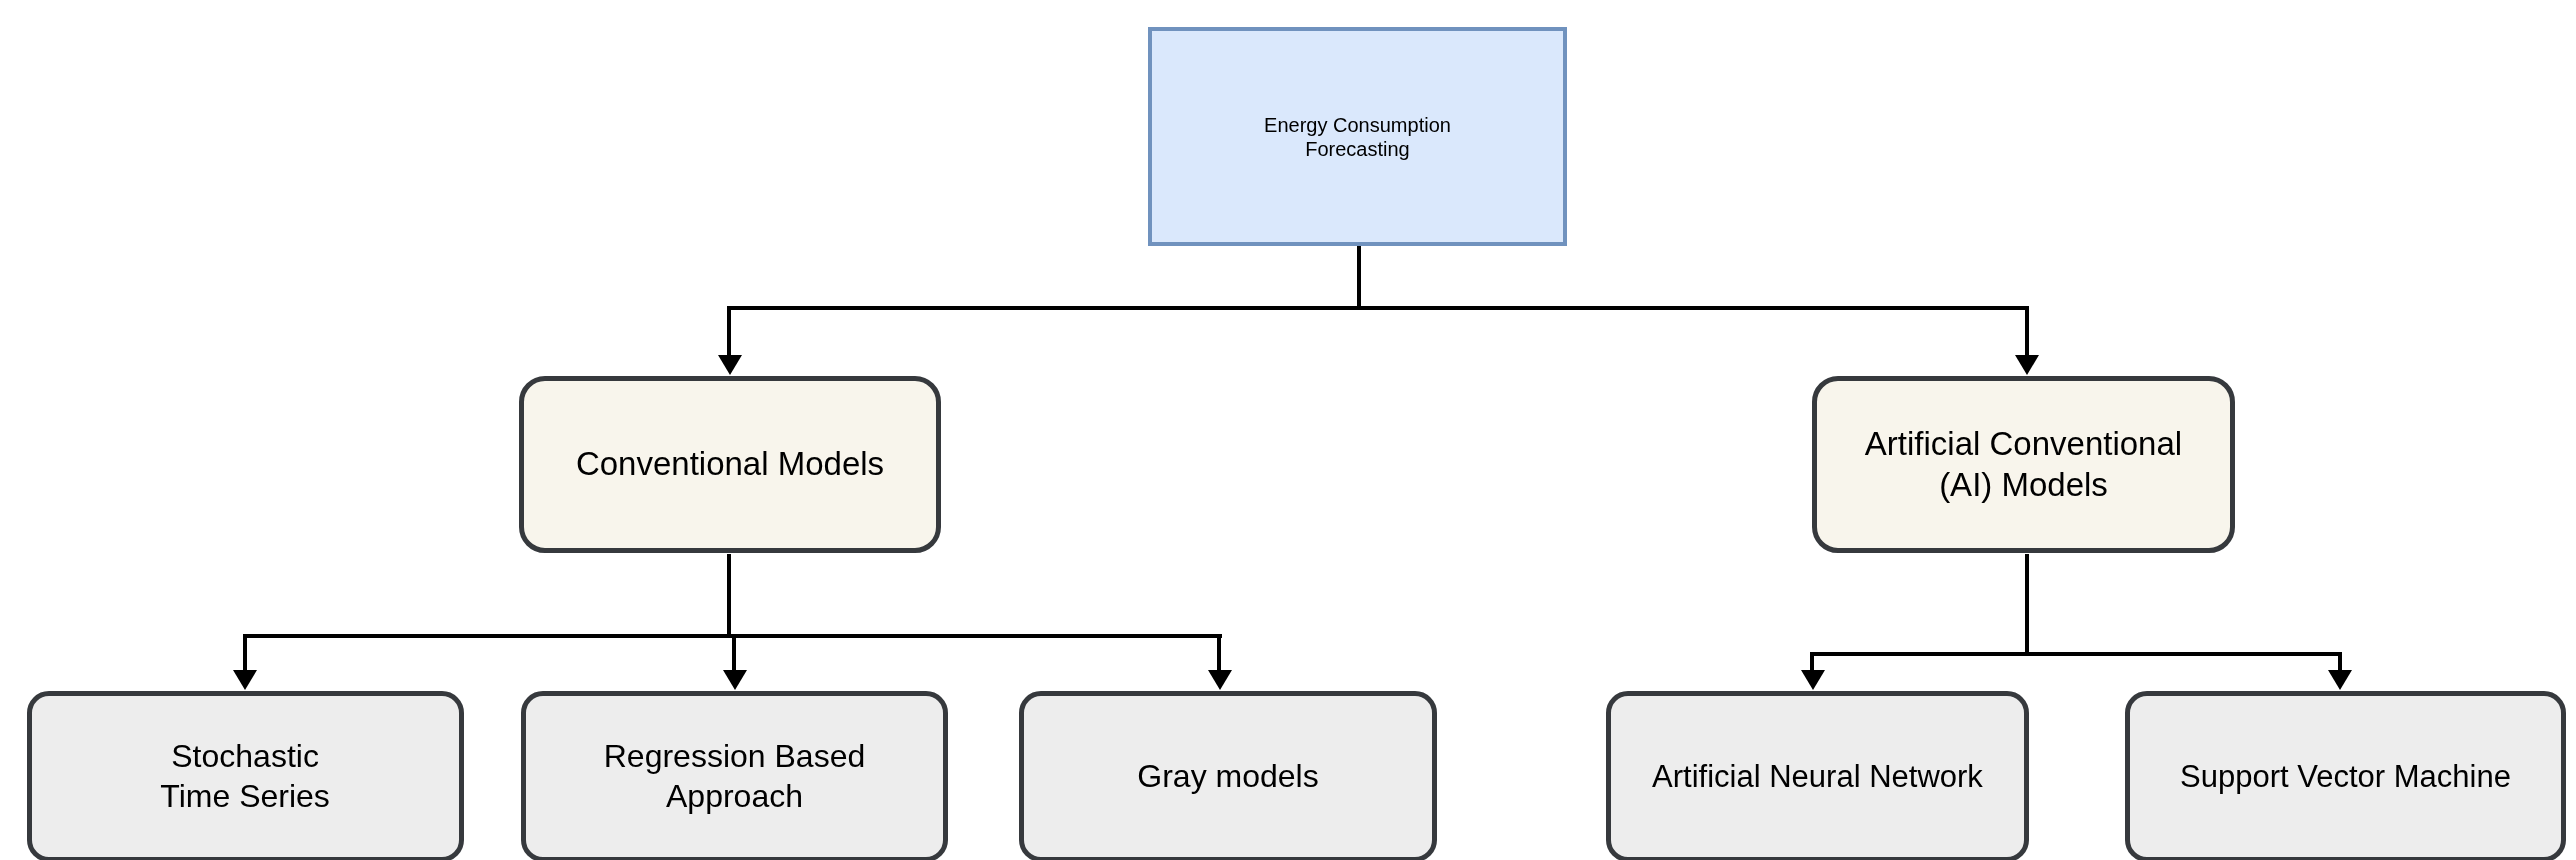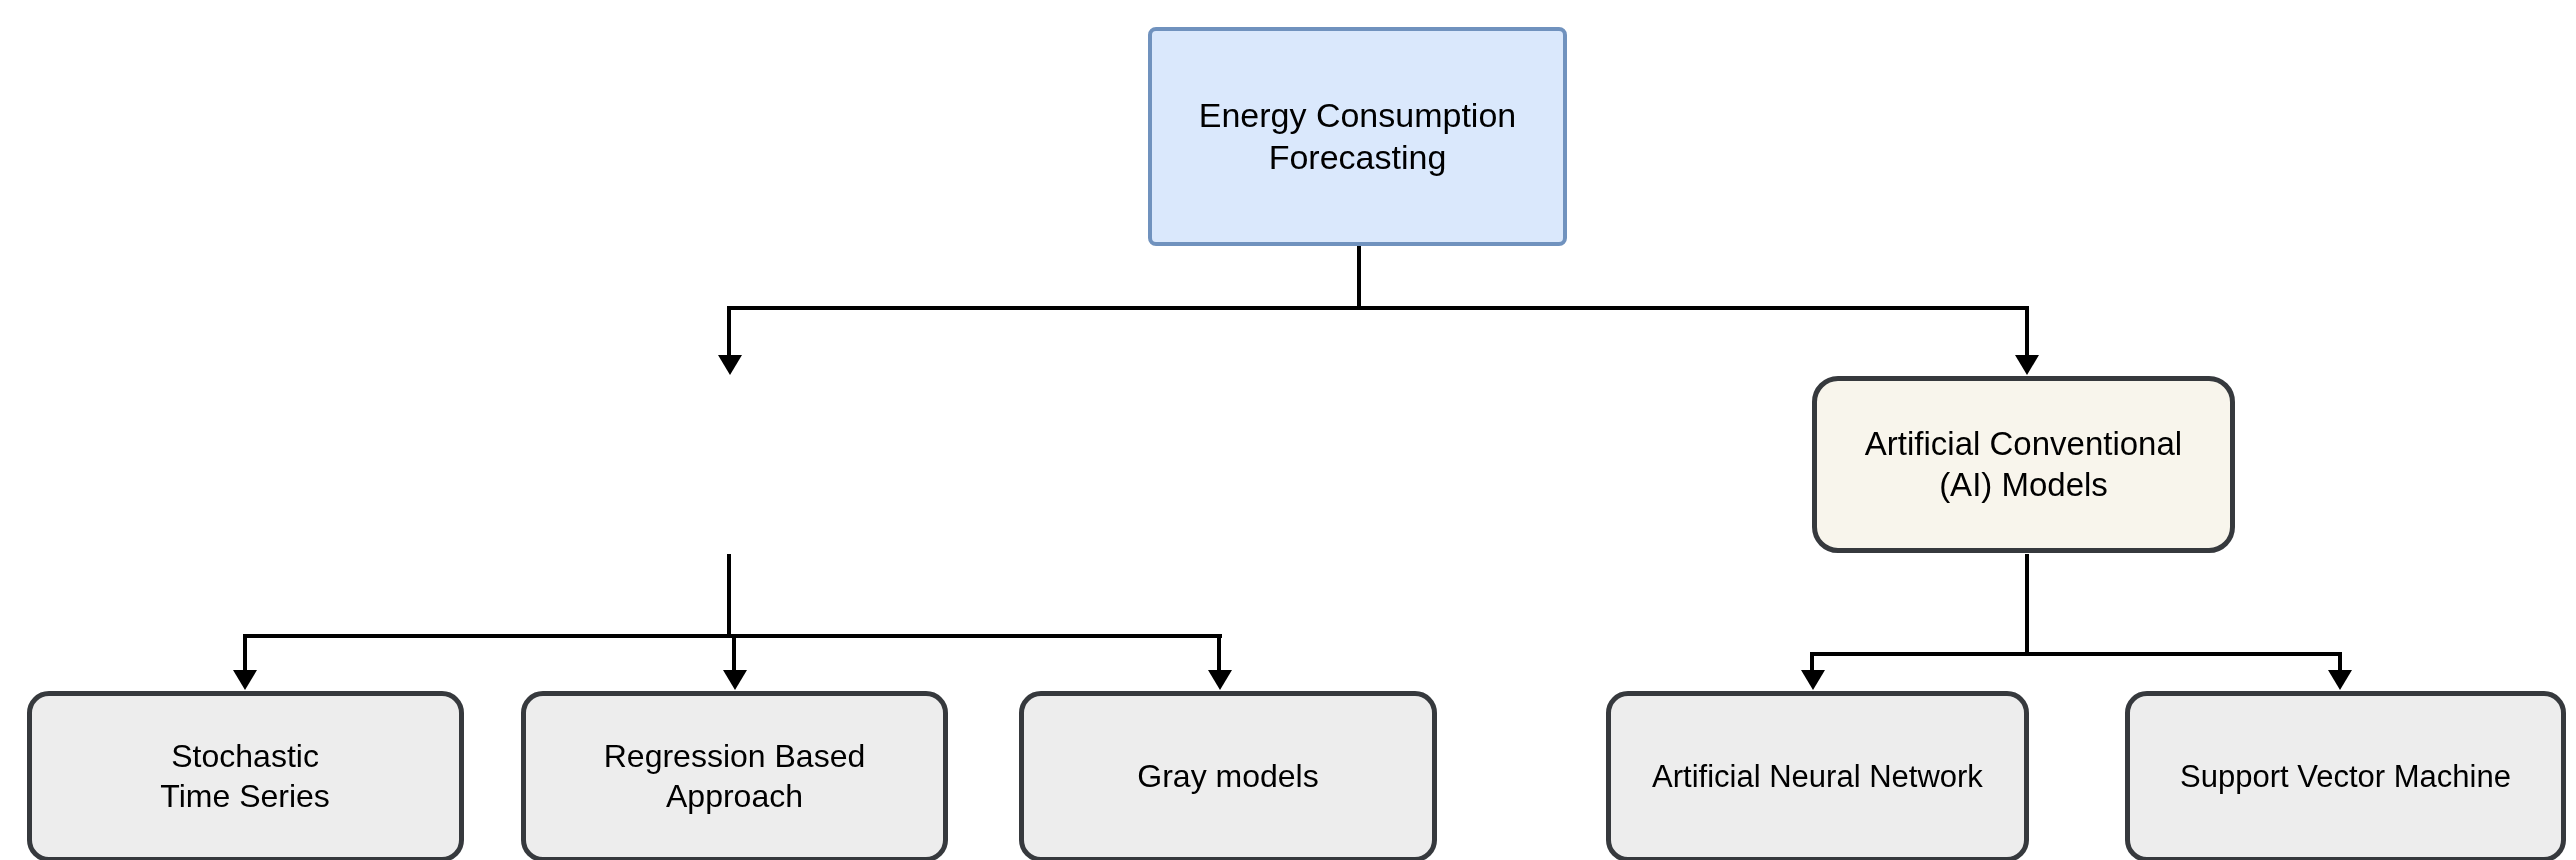--- a/index.html
+++ b/index.html
@@ -35,8 +35,8 @@
     height: 219px;
     background: #dae8fc;
     border: 4.3px solid #7092be;
-    border-radius: 8px;
-    font-size: 34px;
+    border-radius: 0;
+    font-size: 20px;
   }
 
   

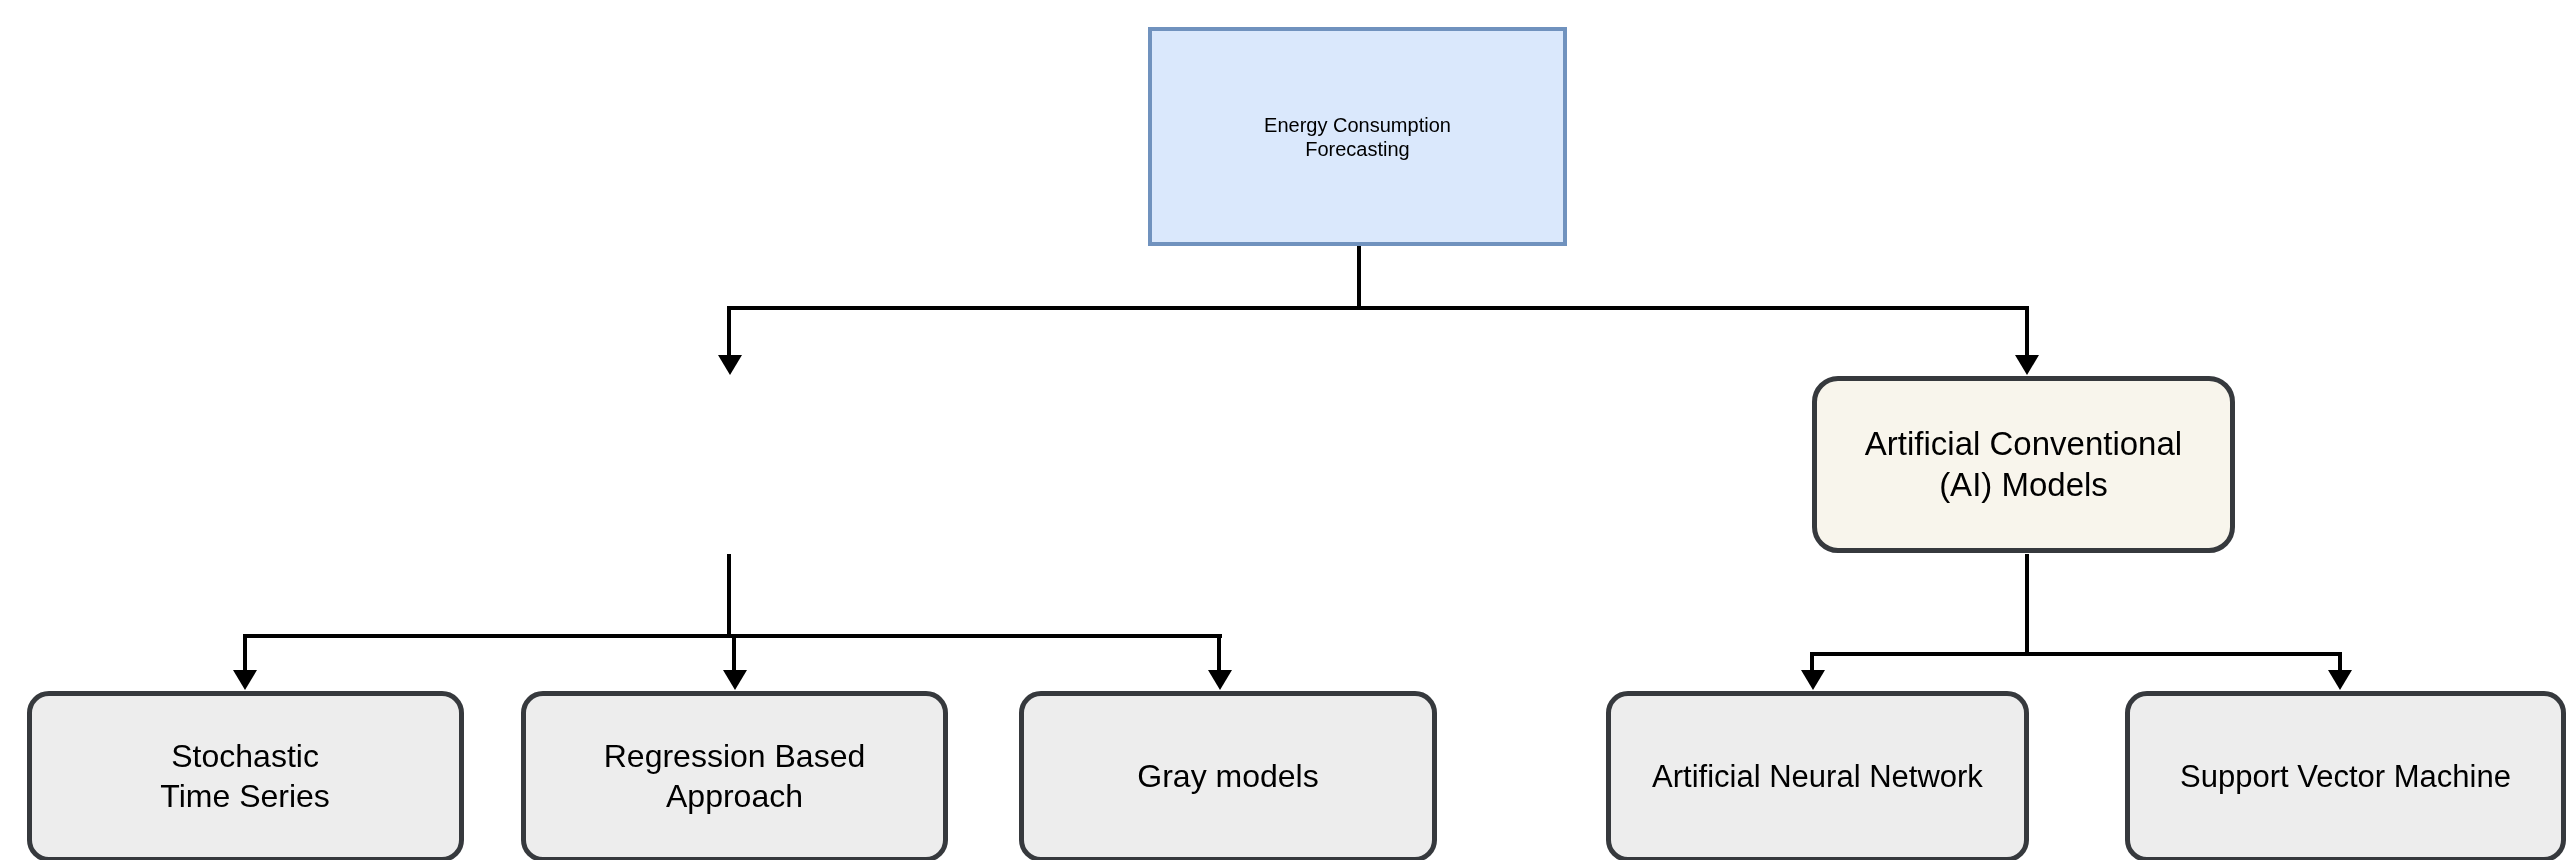--- a/index.html
+++ b/index.html
@@ -100,6 +100,7 @@
   <div class="edge v" style="left:2025px; top:306px; height:53px;"></div>
   <div class="arrow" style="left:2015px; top:355px;"></div>
 
+  <div class="node node-l2 node-conventional">Conventional Models</div>
 
   <div class="node node-l2 node-ai">Artificial Conventional
 (AI) Models</div>

